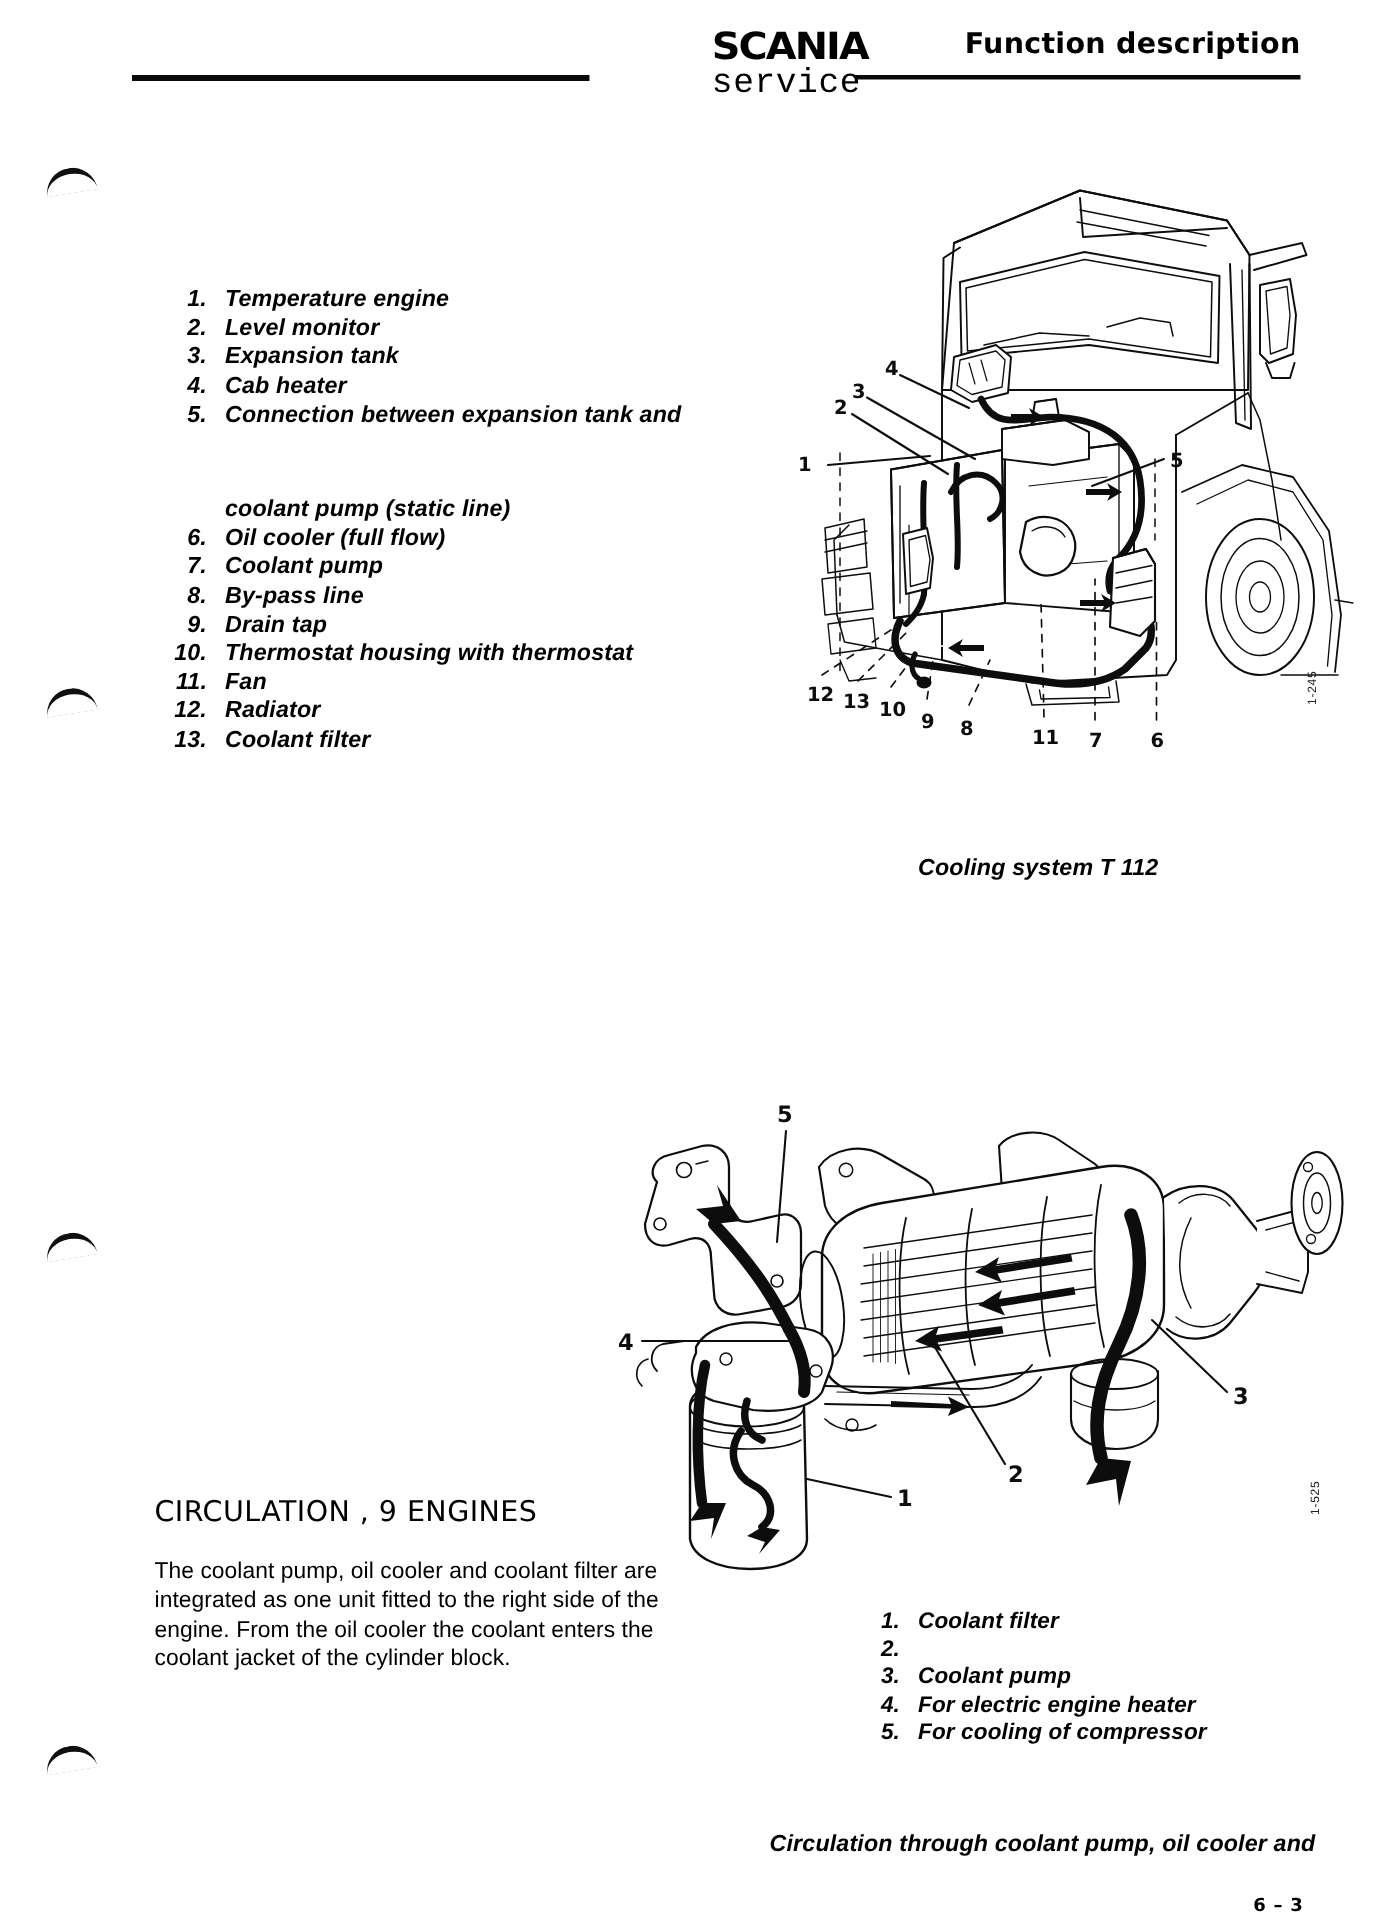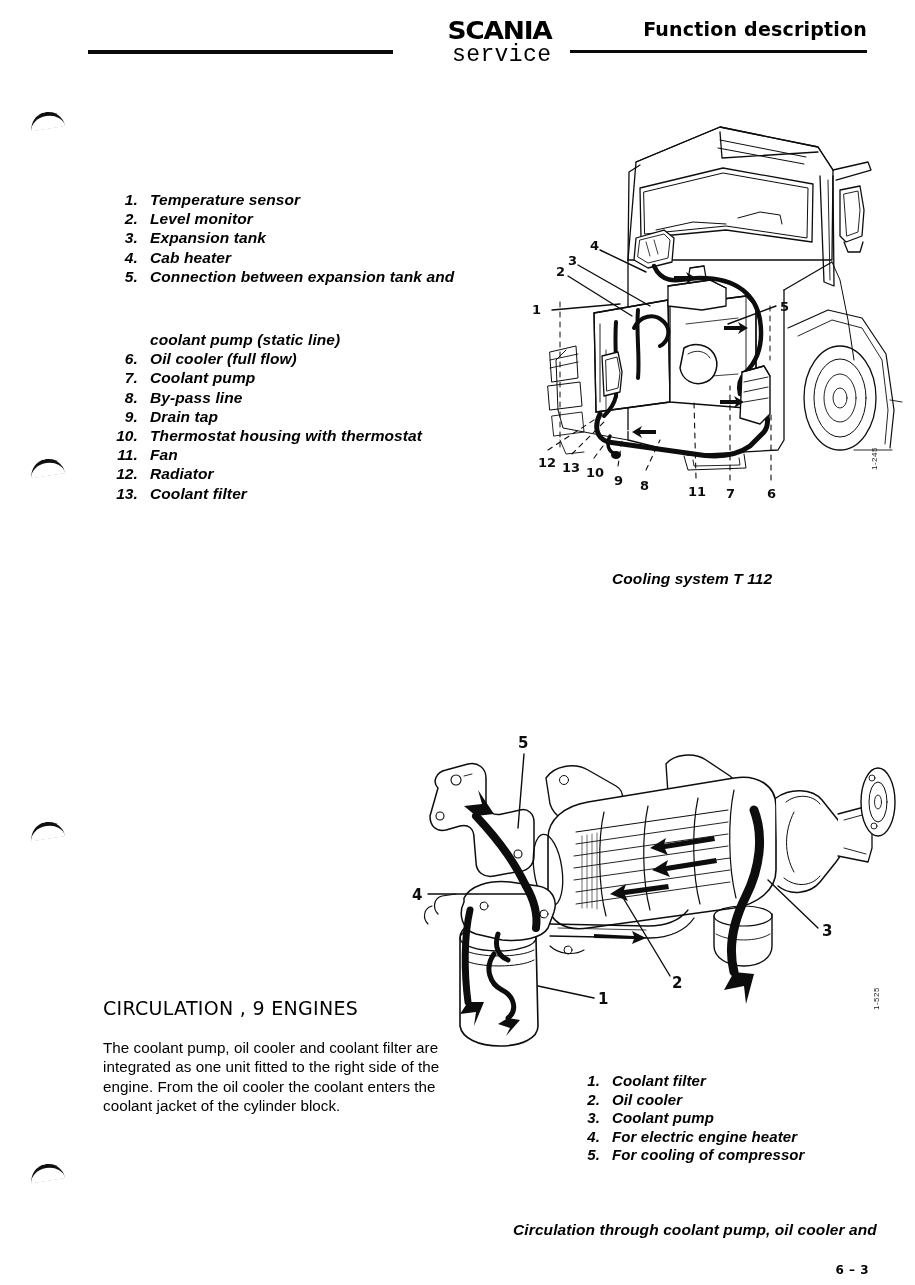--- a/index.html
+++ b/index.html
@@ -30,9 +30,9 @@
 
   #brand {
     position: absolute;
-    left: 452px; top: 18px;
+    left: 424px; top: 18px;
     width: 150px;
-    text-align: left;
+    text-align: right;
   }
   #brand-name {
     font-family: "DejaVu Sans", sans-serif;

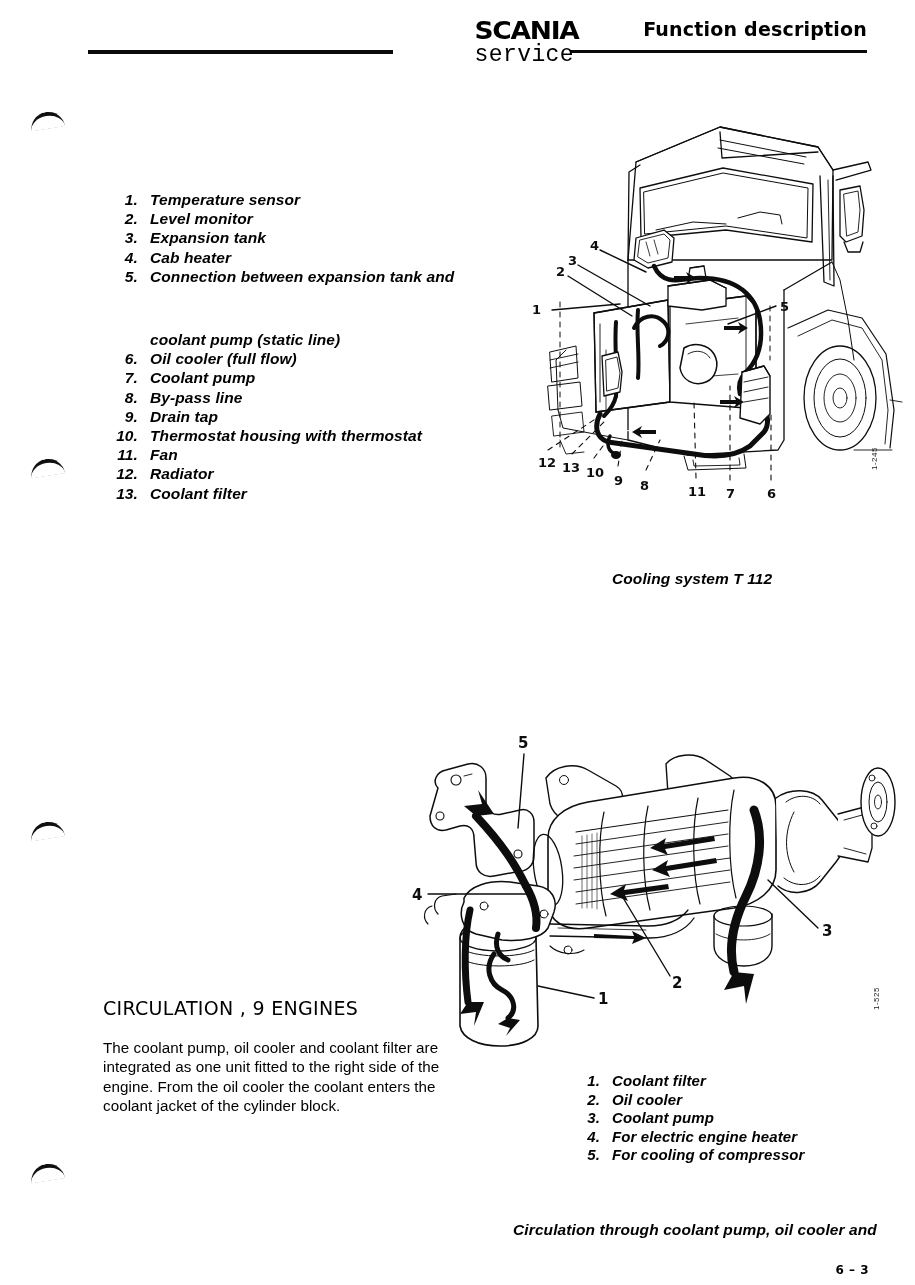--- a/index.html
+++ b/index.html
@@ -186,7 +186,7 @@
   <div class="legend" id="legend-top">
       <div class="legend-row">
         <span class="legend-num">1.</span>
-        <span class="legend-txt">Temperature sensor</span>
+        <span class="legend-txt">Temperature engine</span>
       </div>
       <div class="legend-row">
         <span class="legend-num">2.</span>

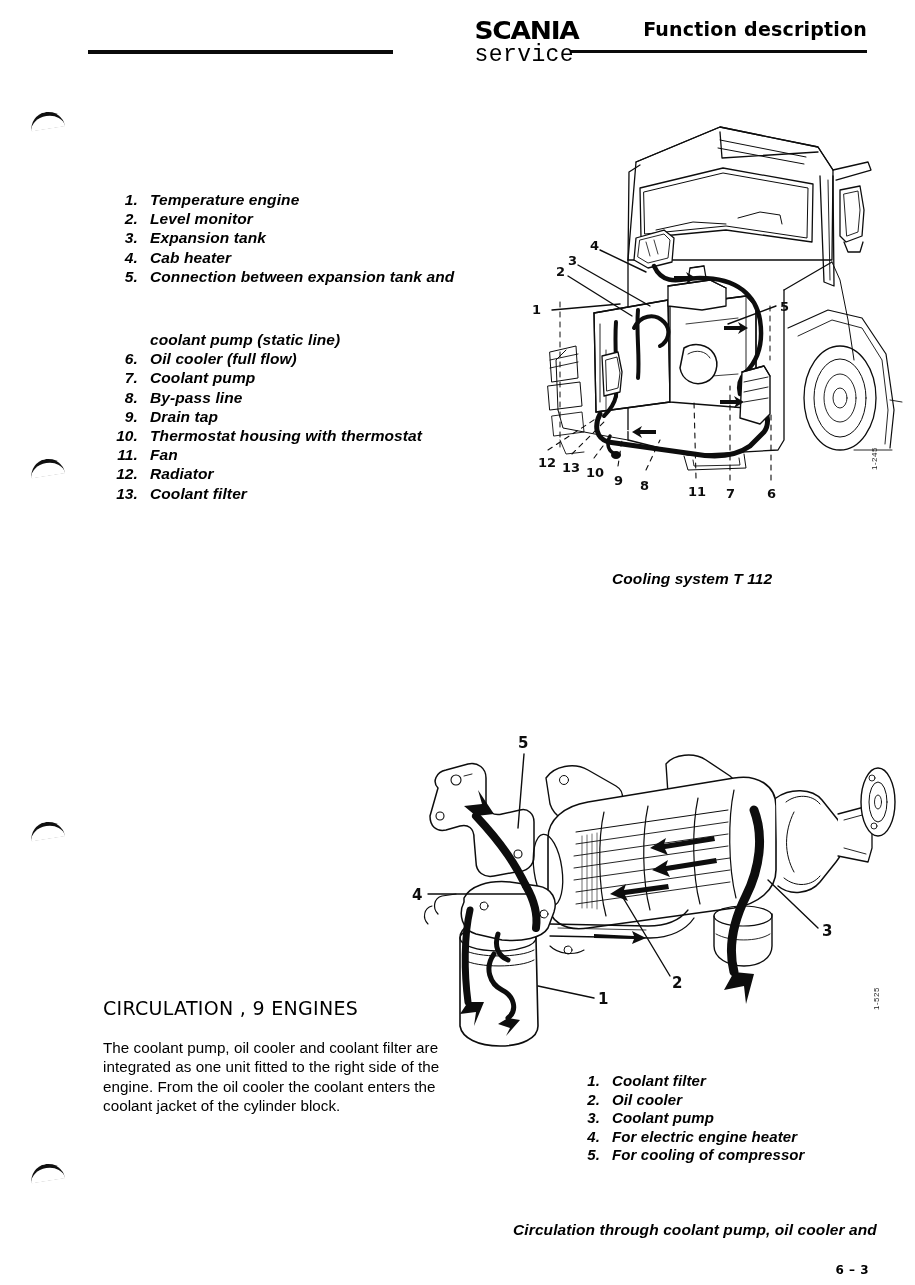--- a/index.html
+++ b/index.html
@@ -535,7 +535,6 @@
       </div>
       <div class="legend-row">
         <span class="legend-num">2.</span>
-        <span class="legend-txt">Oil cooler</span>
       </div>
       <div class="legend-row">
         <span class="legend-num">3.</span>

